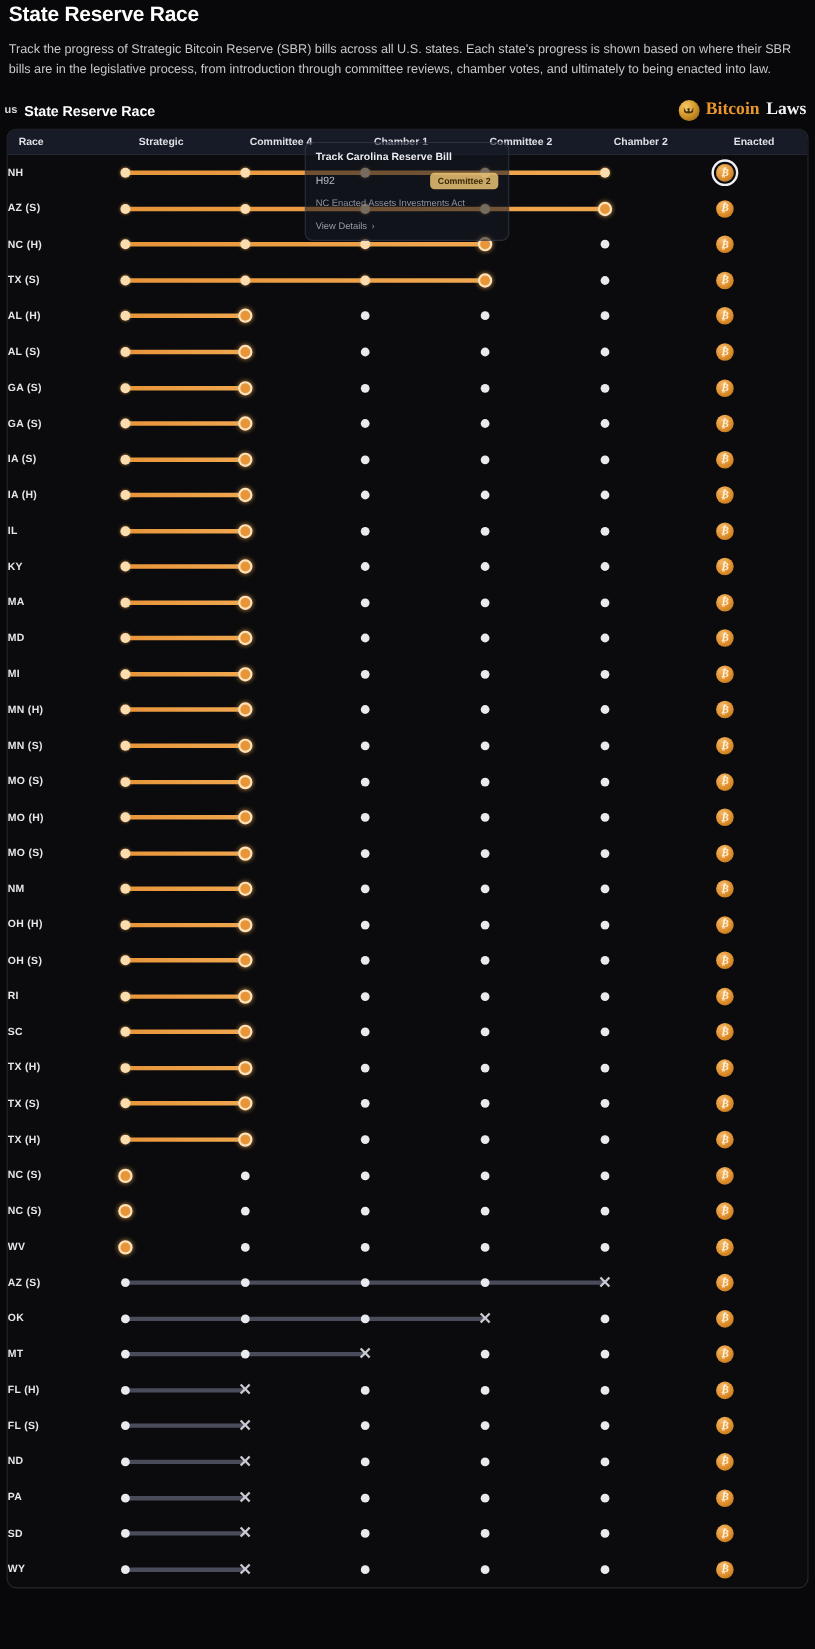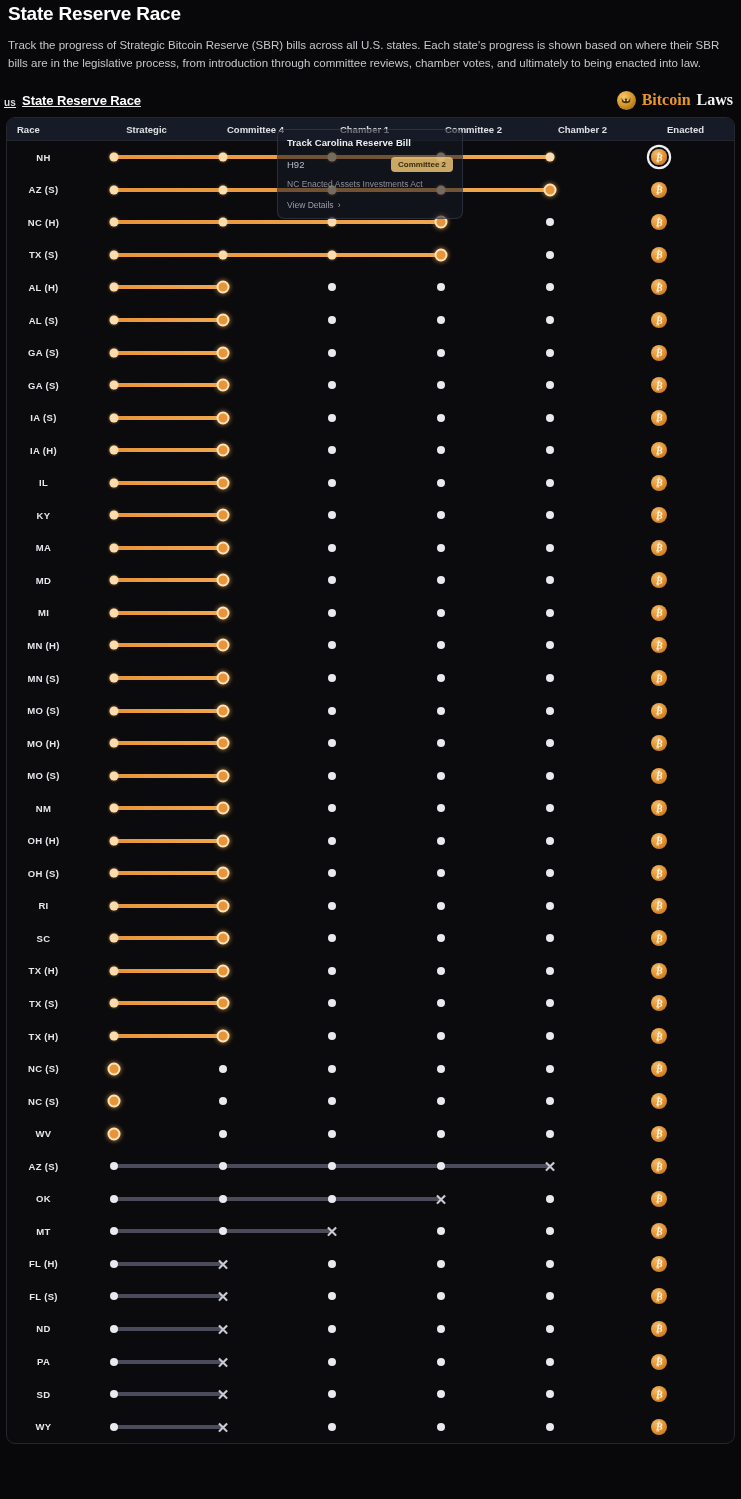--- a/index.html
+++ b/index.html
@@ -38,7 +38,7 @@
     padding: 0 8px 0 4px;
     height: 22px;
   }
-  .brand-left { display: flex; align-items: flex-end; gap: 6px; text-decoration: underline; }
+  .brand-left { display: flex; align-items: center; gap: 6px; }
   .brand-us {
     font-size: 10px;
     font-weight: bold;

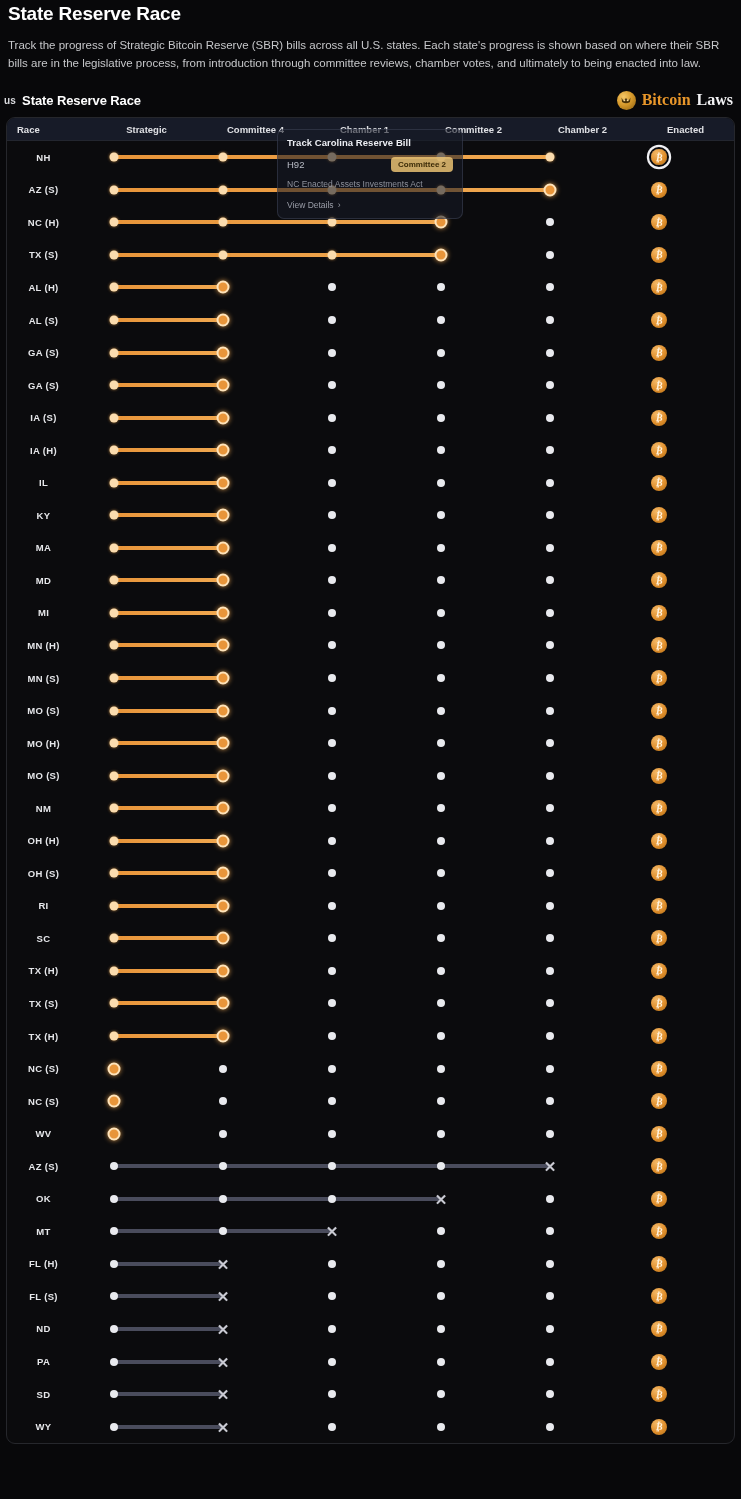--- a/index.html
+++ b/index.html
@@ -97,7 +97,7 @@
   }
   .cell-state {
     flex: 0 0 85px;
-    text-align: center;
+    text-align: left;
     font-size: 9.5px;
     font-weight: bold;
     color: #e6e7ea;

